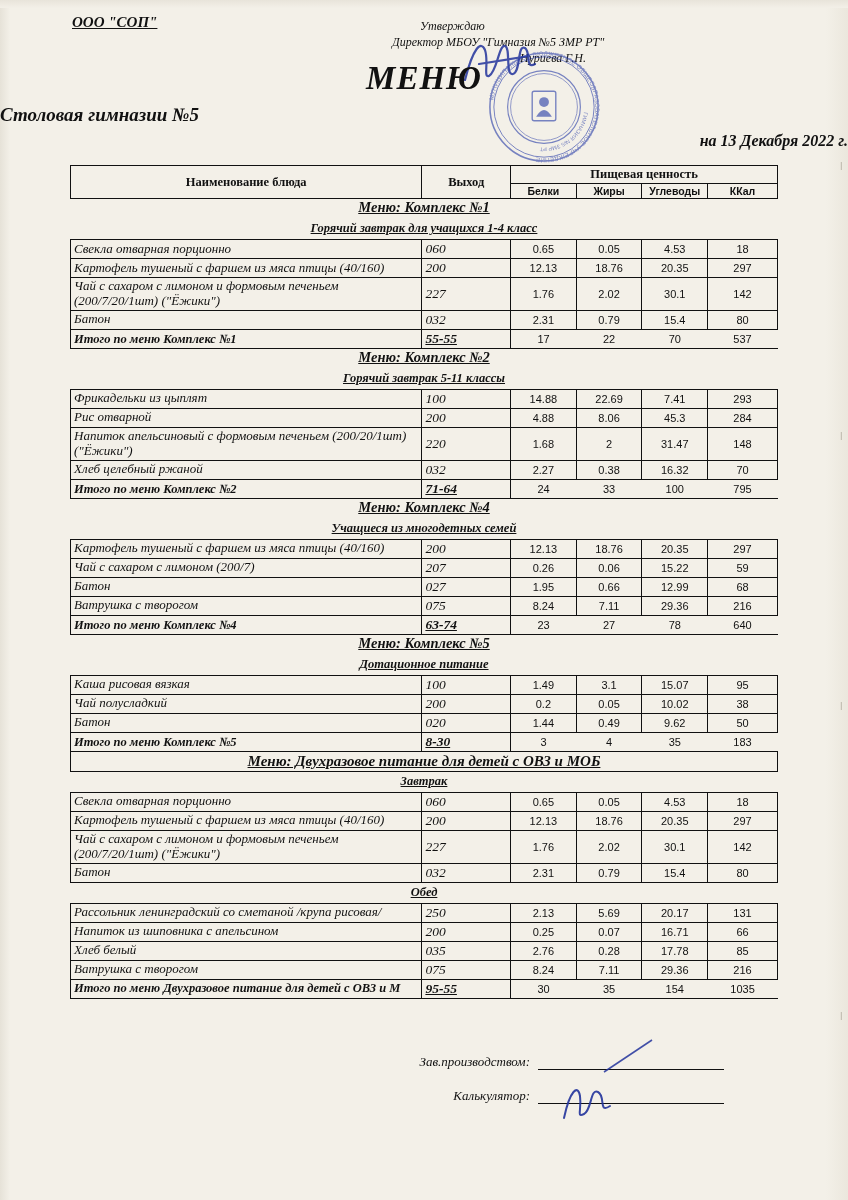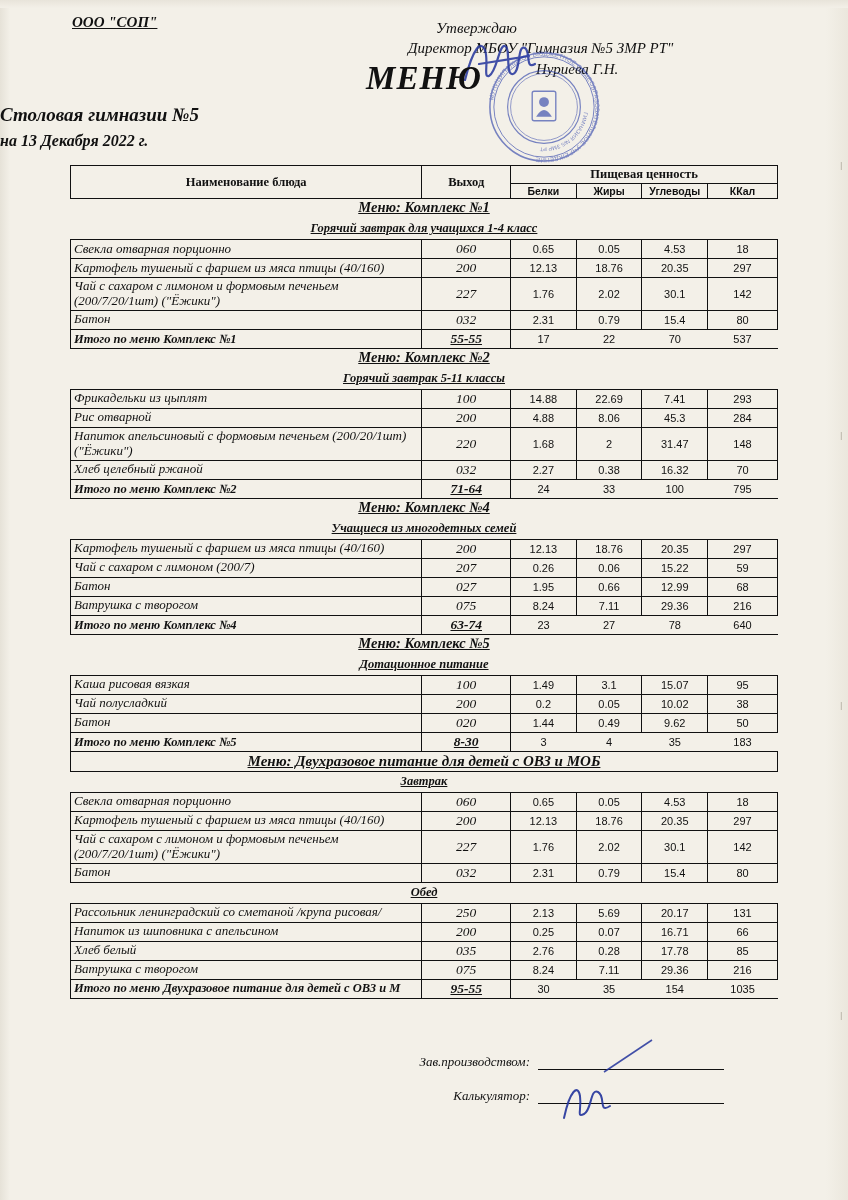--- a/index.html
+++ b/index.html
@@ -31,7 +31,7 @@
   }
   .approve {
     position:absolute; left:392px; top:18px;
-    font-style:italic; font-size:15px; line-height:1.35;margin-left:16px;
+    font-style:italic; font-size:12px; line-height:1.35;
   }
   .approve .l2 { white-space:nowrap; }
   .approve .l3 { margin-left:128px; }

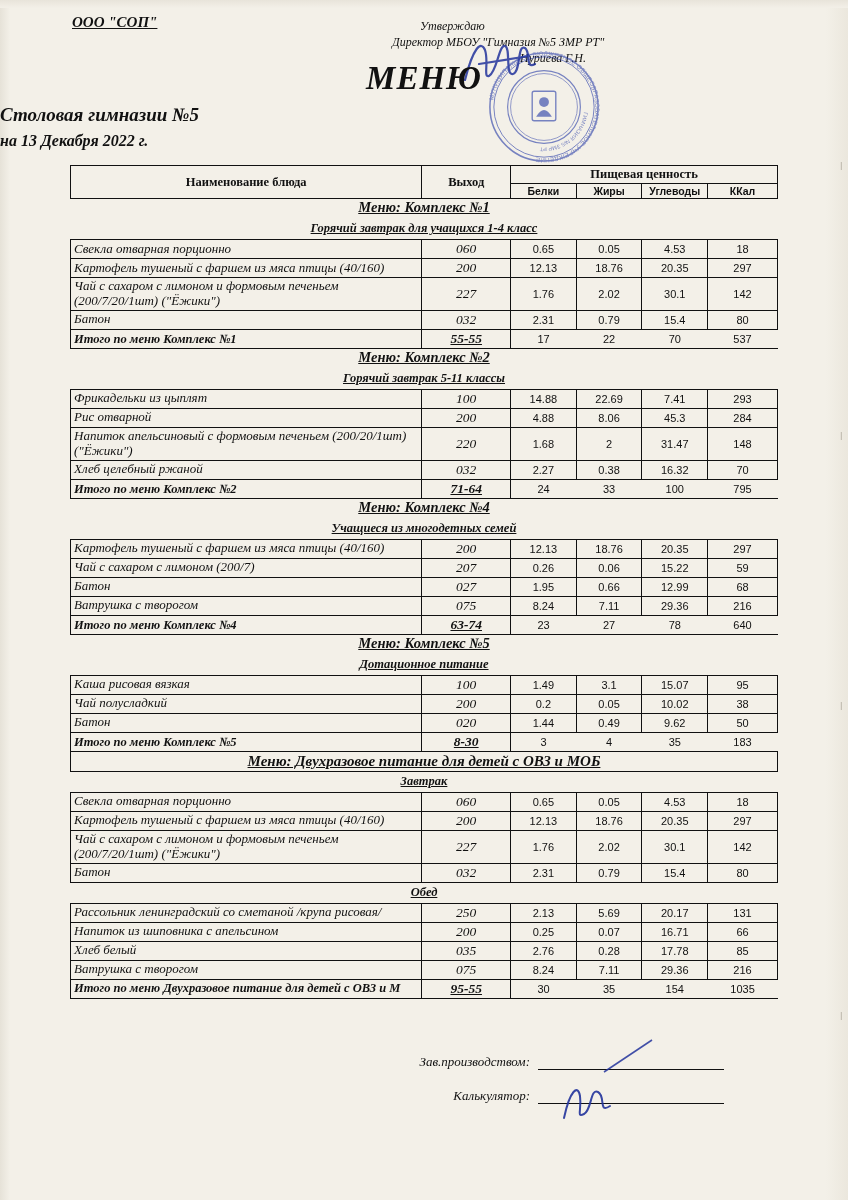--- a/index.html
+++ b/index.html
@@ -48,7 +48,7 @@
   }
   .title-date {
     position:absolute; left:0; right:0; top:132px;
-    text-align:left;
+    text-align:right;
     font-size:16px; font-weight:bold; font-style:italic;
   }
 

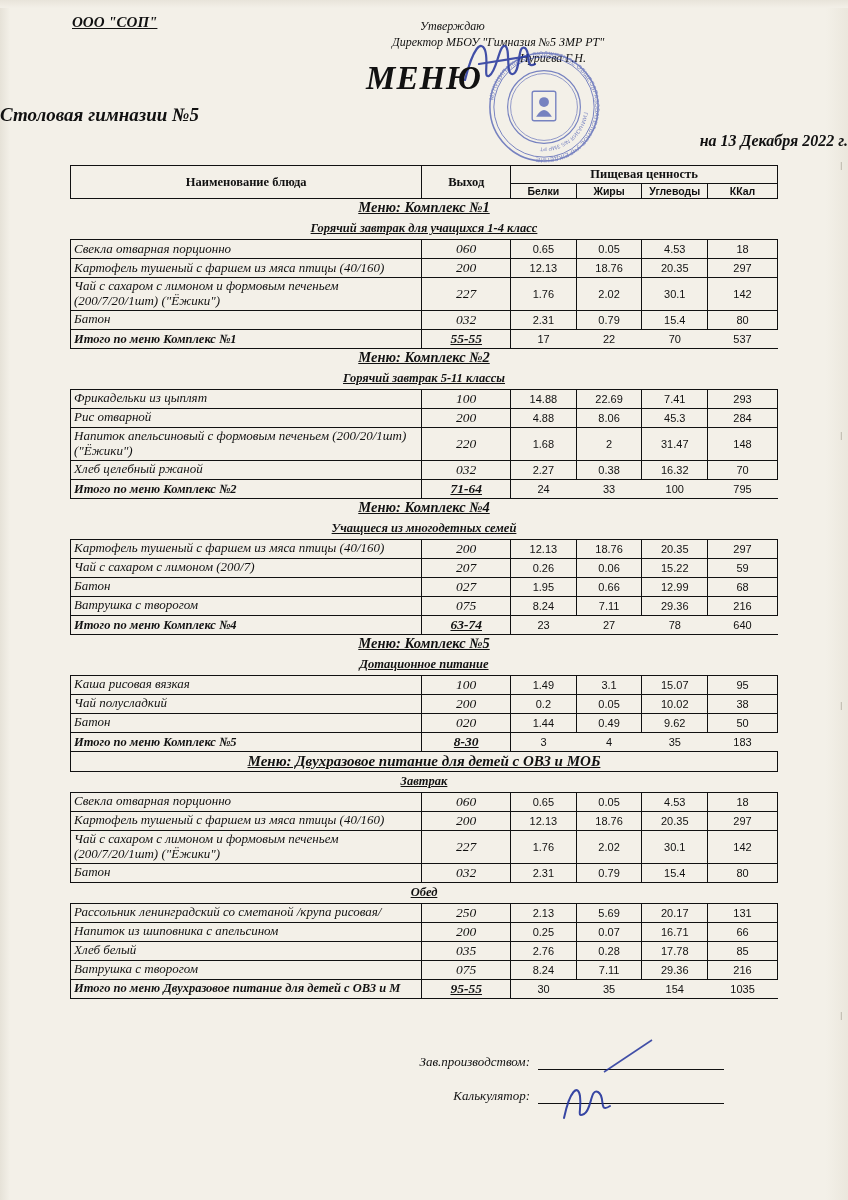--- a/index.html
+++ b/index.html
@@ -82,7 +82,7 @@
   .c-k    { width:60px;  text-align:center; font-family:"Liberation Sans", sans-serif; font-size:11px; }
 
   td.dish { font-style:italic; font-size:13px; line-height:1.15; padding:2px 4px; }
-  td.out  { font-style:italic; font-size:13.5px; text-align:center; }
+  td.out  { font-style:italic; font-size:13.5px; }
 
   tr.section td {
     border:none;

